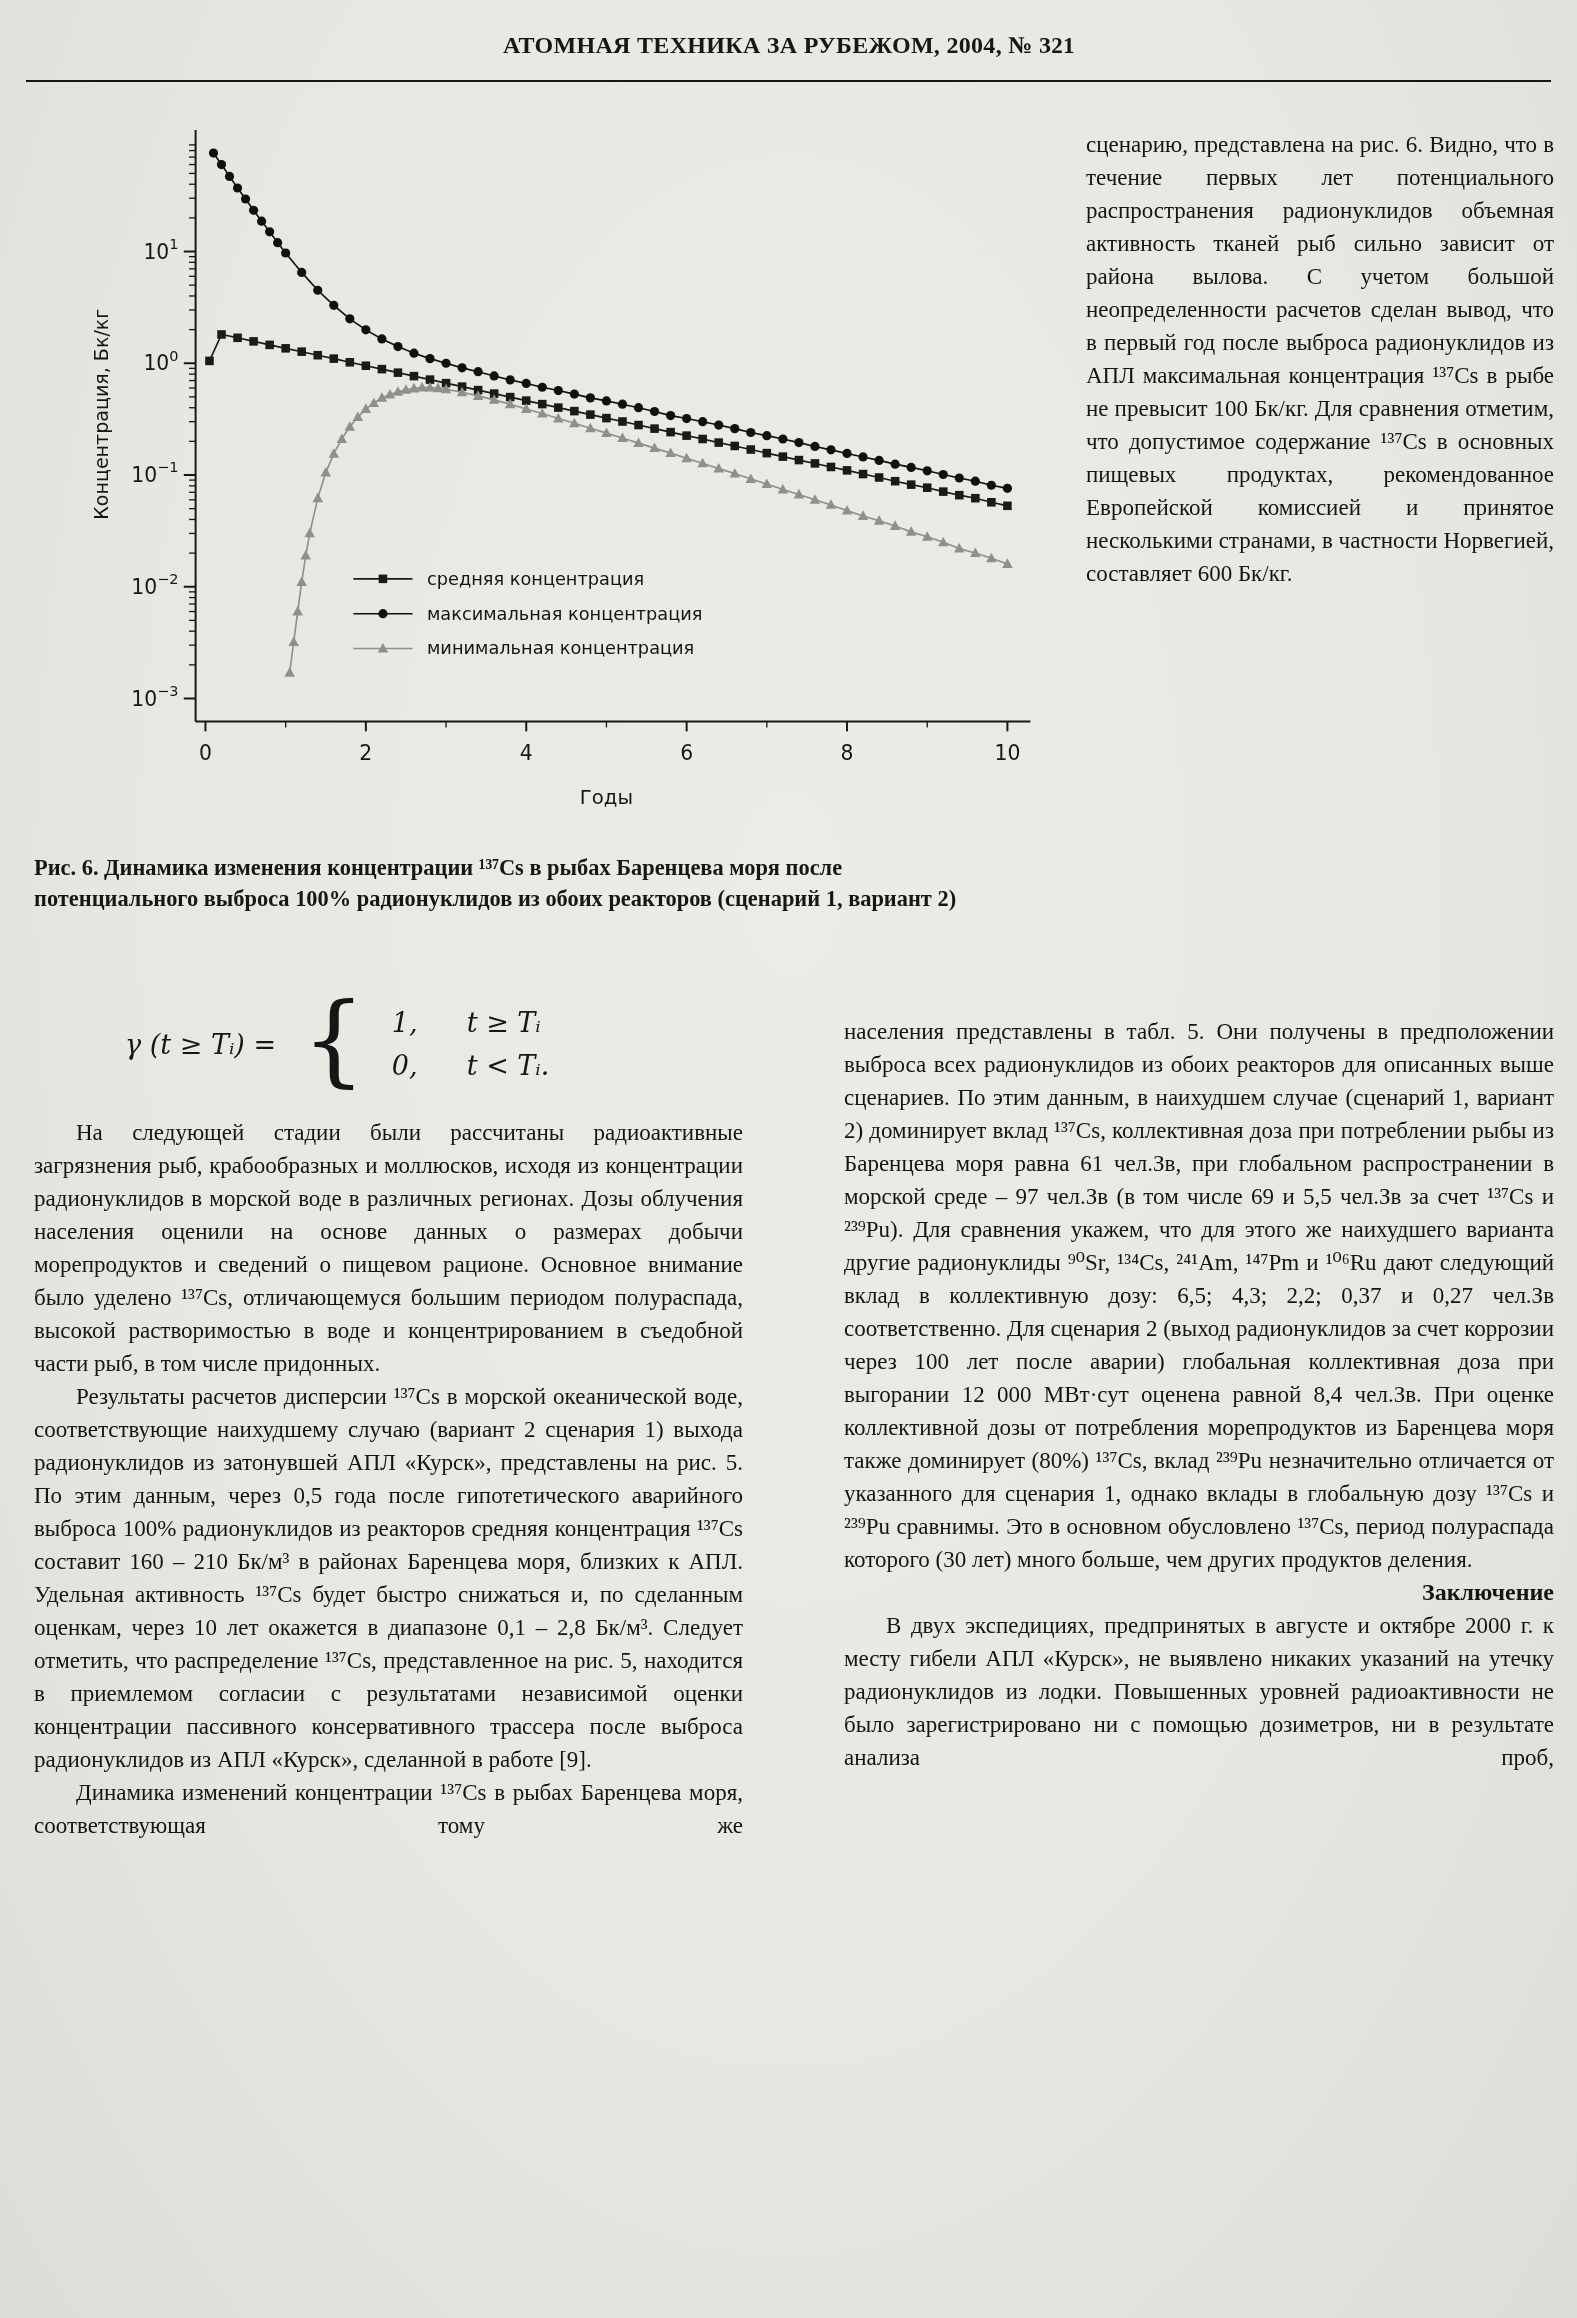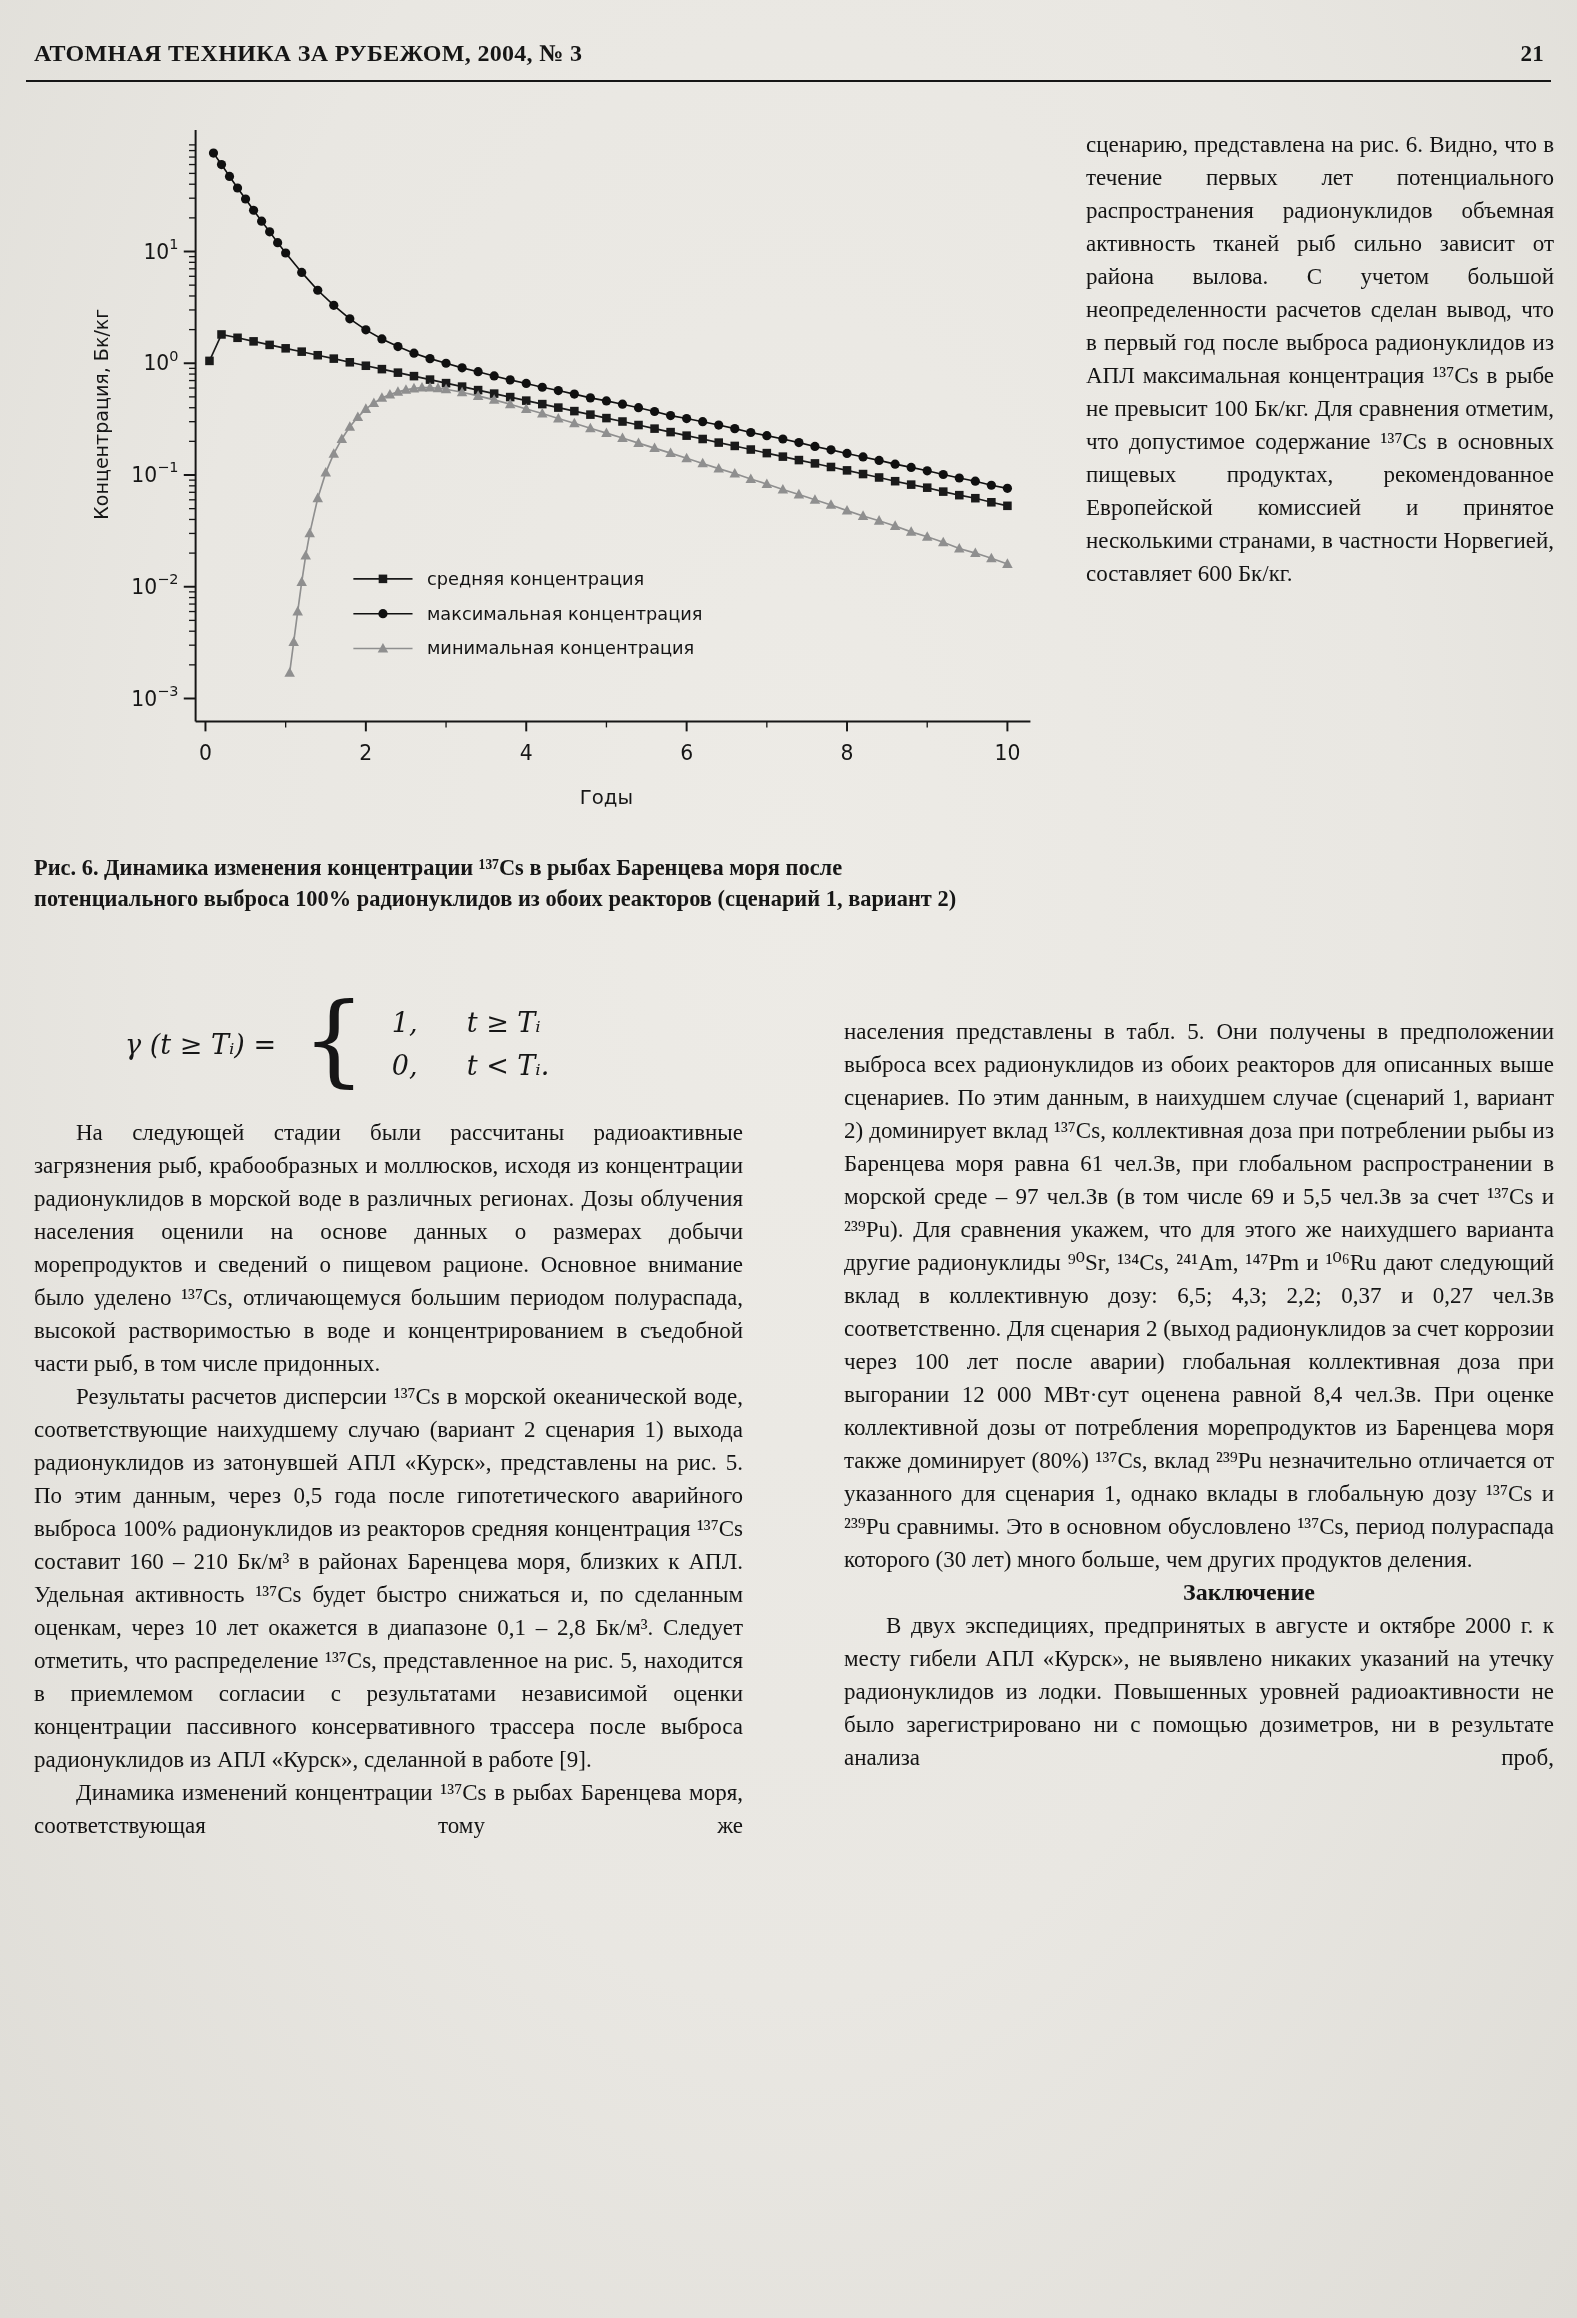--- a/index.html
+++ b/index.html
@@ -10,8 +10,8 @@
     font-family:"Liberation Serif","DejaVu Serif","DejaVu Sans",serif;
   }
   .header{
-    position:absolute;top:40px;left:34px;right:34px;
-    display:flex;justify-content:space-between;align-items:baseline;
+    position:absolute;top:32px;left:34px;right:34px;
+    display:flex;justify-content:center;align-items:baseline;
     font-weight:bold;font-size:24px;letter-spacing:0.3px;
   }
   .header .pageno{font-weight:bold;font-size:23px;}

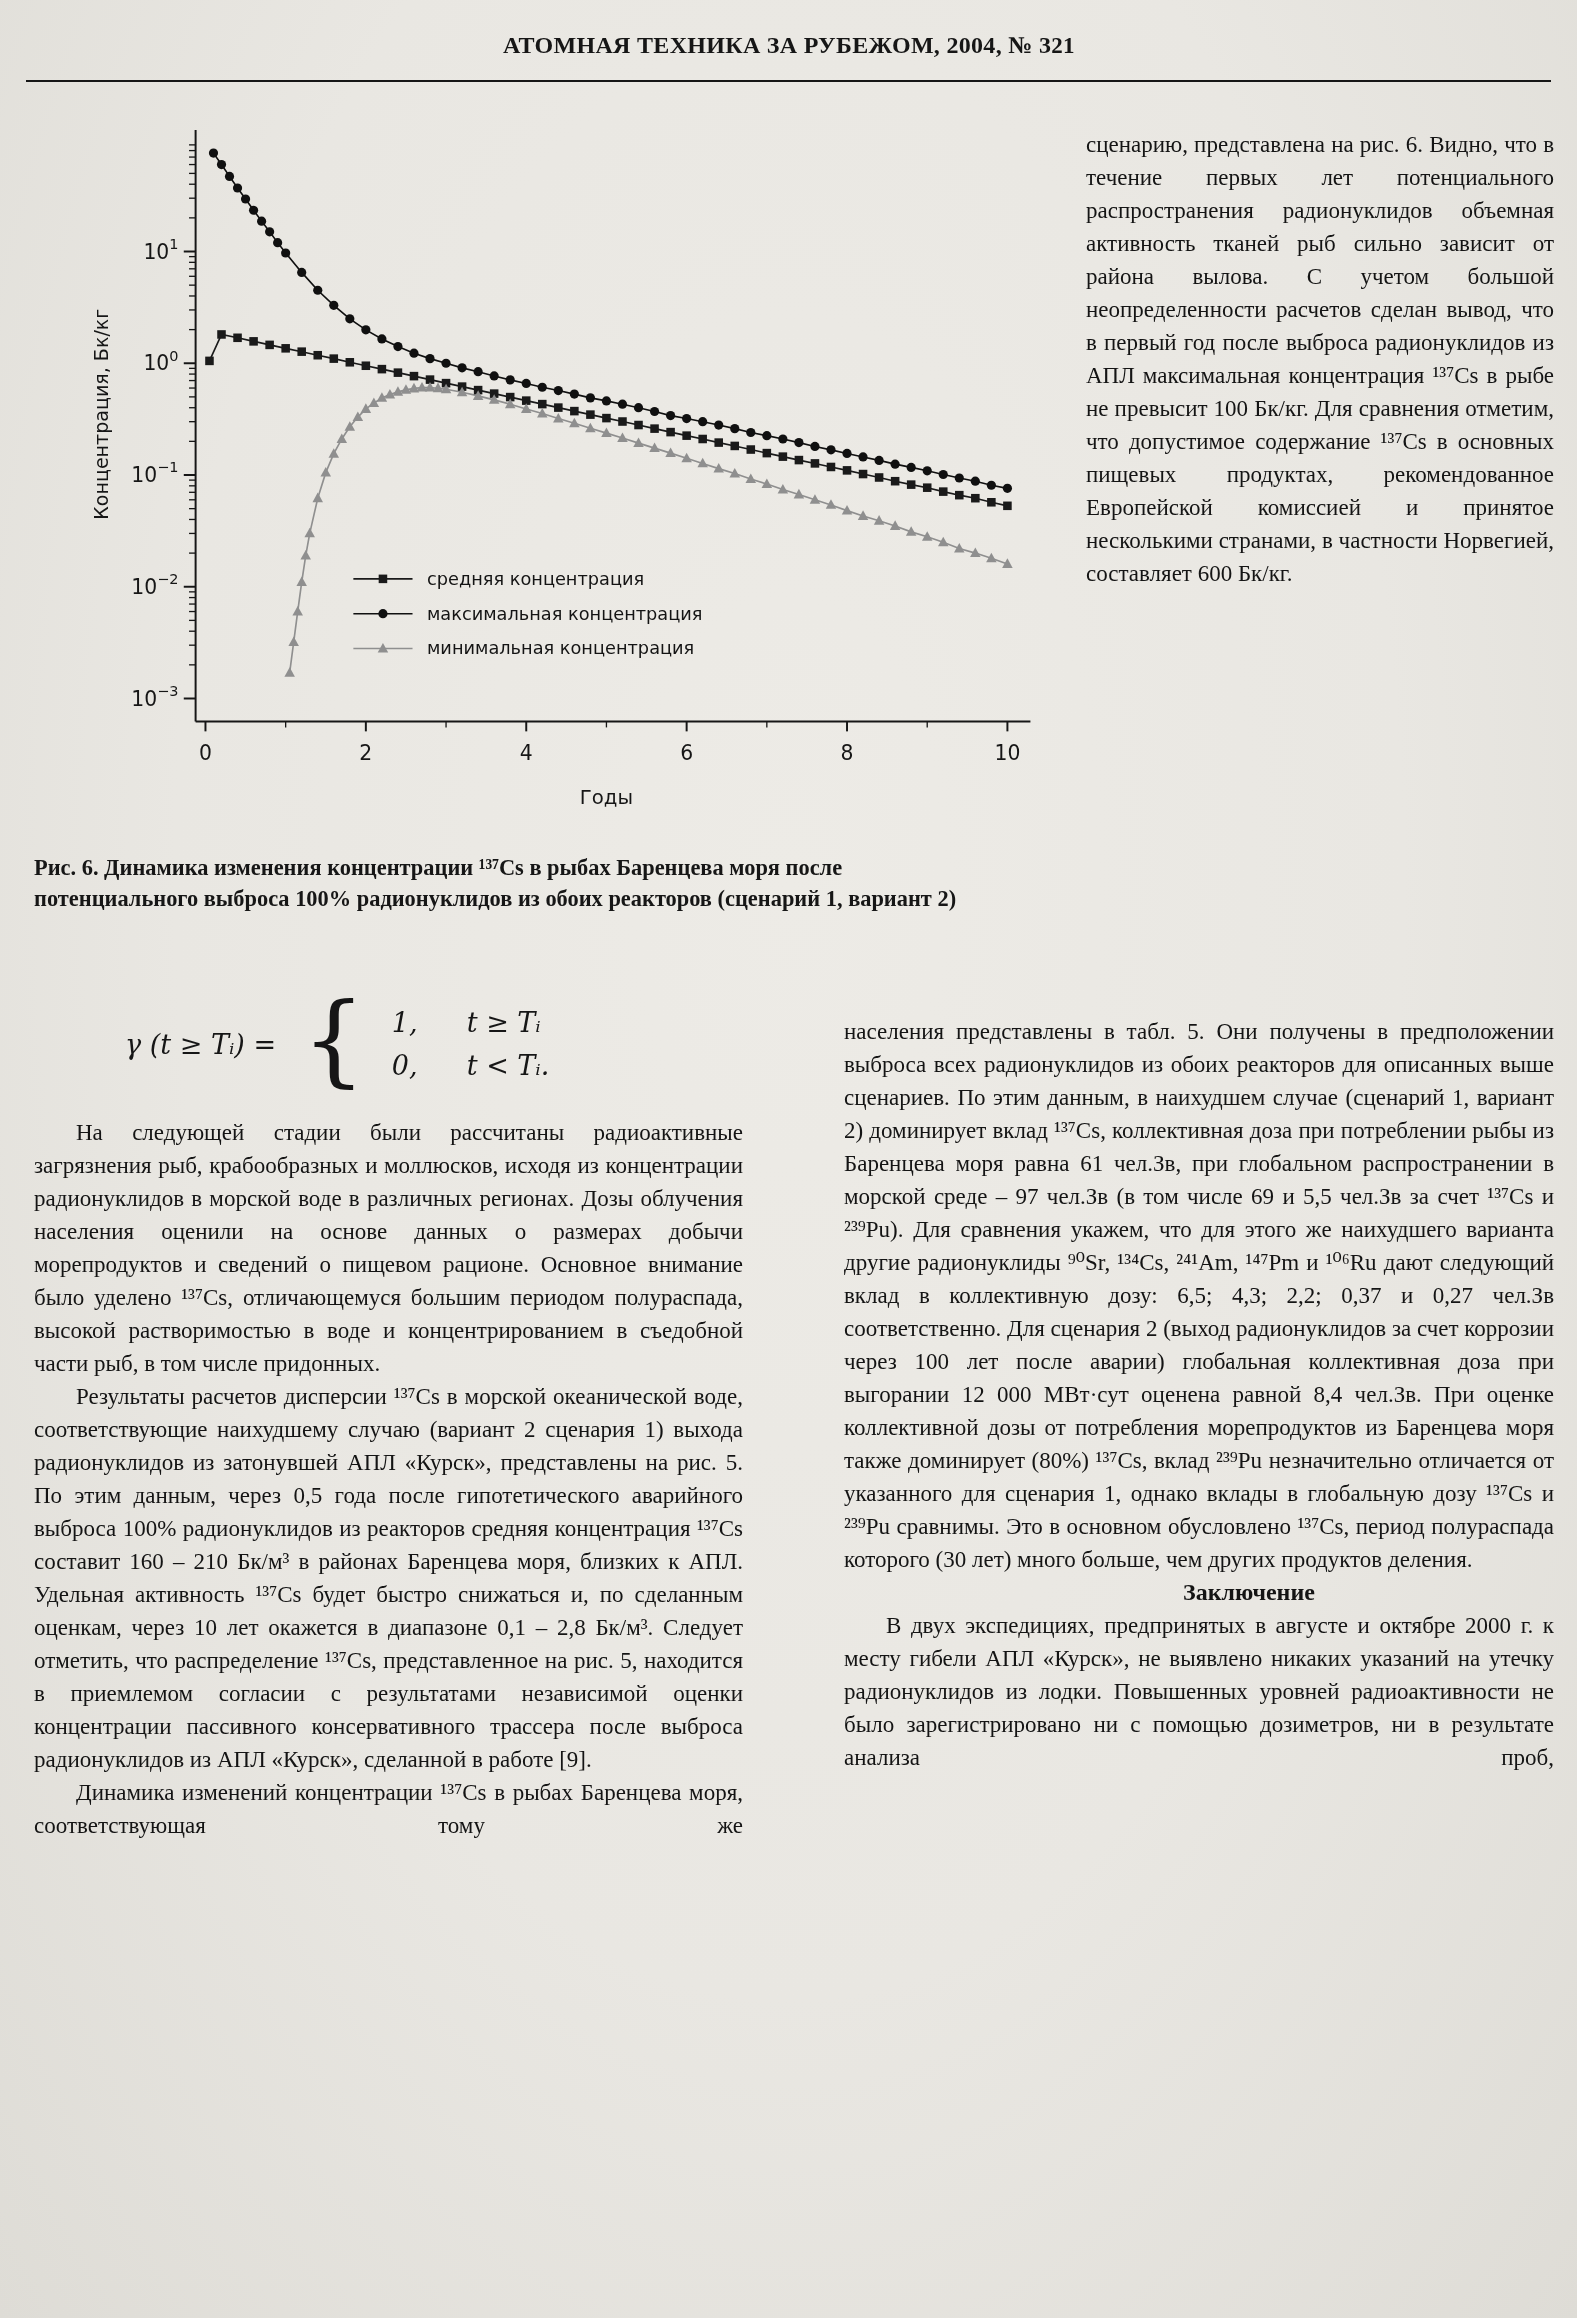--- a/index.html
+++ b/index.html
@@ -48,7 +48,7 @@
 
   .conclusion-heading{
     font-weight:bold;font-size:24px;line-height:33px;
-    margin:17px 0 12px 0;text-indent:100px;text-align:center;
+    margin:17px 0 12px 0;text-indent:100px;text-align:right;
   }
 </style>
 </head>

